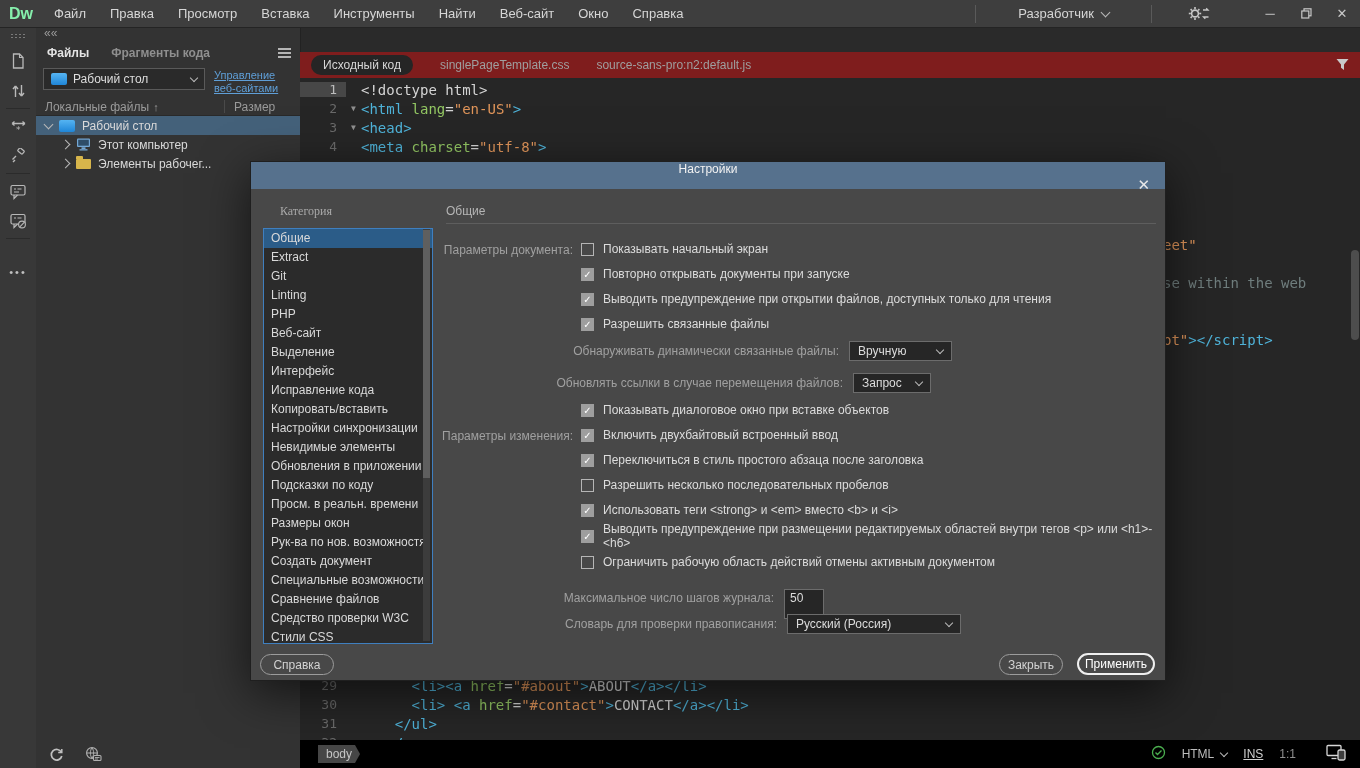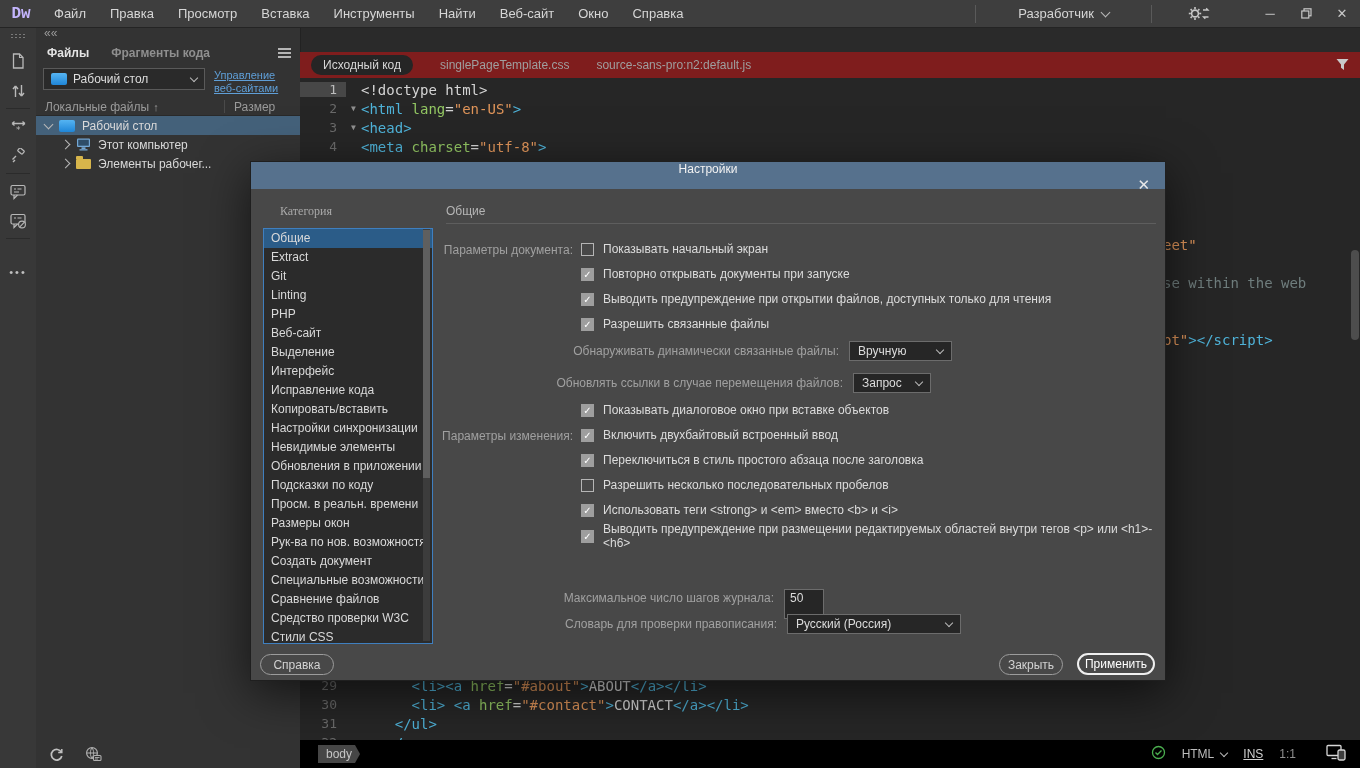--- a/index.html
+++ b/index.html
@@ -8,7 +8,7 @@
 
   
   #menubar{position:absolute;left:0;top:0;width:1360px;height:27px;background:#3e3e3e;border-bottom:1px solid #242424;display:flex;align-items:center;z-index:5;}
-  #logo{width:42px;text-align:center;color:#c4b5fd;font-weight:bold;font-size:16px;font-family:Liberation Mono, monospace;}
+  #logo{width:42px;text-align:center;color:#86efac;font-weight:bold;font-size:16px;}
   #menu-items{display:flex;}
   .menu-item{padding:0 12px;font-size:13px;color:#d6d6d6;line-height:27px;cursor:default;}
   #mb-right{margin-left:auto;display:flex;align-items:center;gap:24px;}

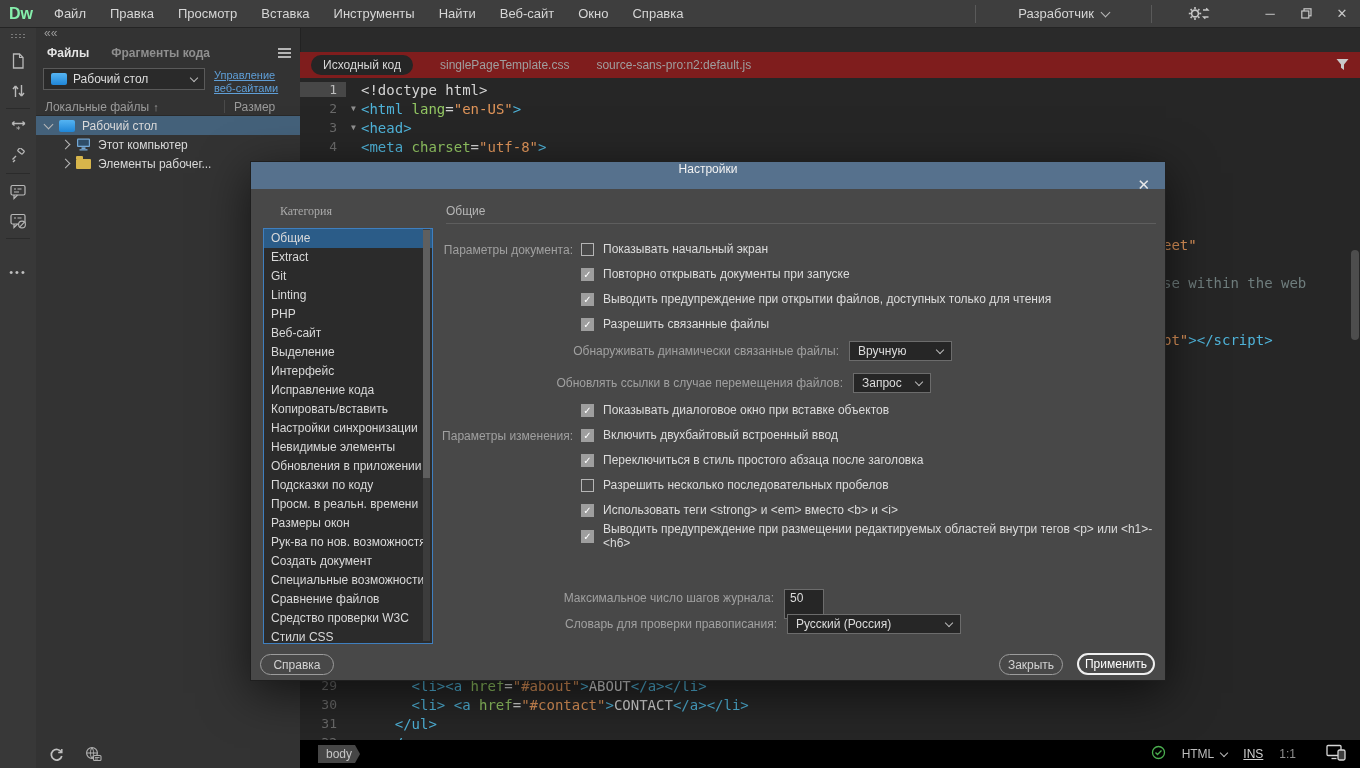--- a/index.html
+++ b/index.html
@@ -455,6 +455,10 @@
           <span class="cb checked">✓</span>
           <span class="cb-label">Выводить предупреждение при размещении редактируемых областей внутри тегов &lt;p&gt; или &lt;h1&gt;-&lt;h6&gt;</span>
         </div>
+        <div class="cb-row" style="top: 392px;">
+          <span class="cb"></span>
+          <span class="cb-label">Ограничить рабочую область действий отмены активным документом</span>
+        </div>
         <div class="sel-label" style="top: 429px; left: 150px; width: 373px;">Максимальное число шагов журнала:</div>
         <div class="inp" style="top: 427px; left: 533px; width: 40px;">50</div>
         <div class="sel-label" style="top: 455px; left: 150px; width: 376px;">Словарь для проверки правописания:</div>

